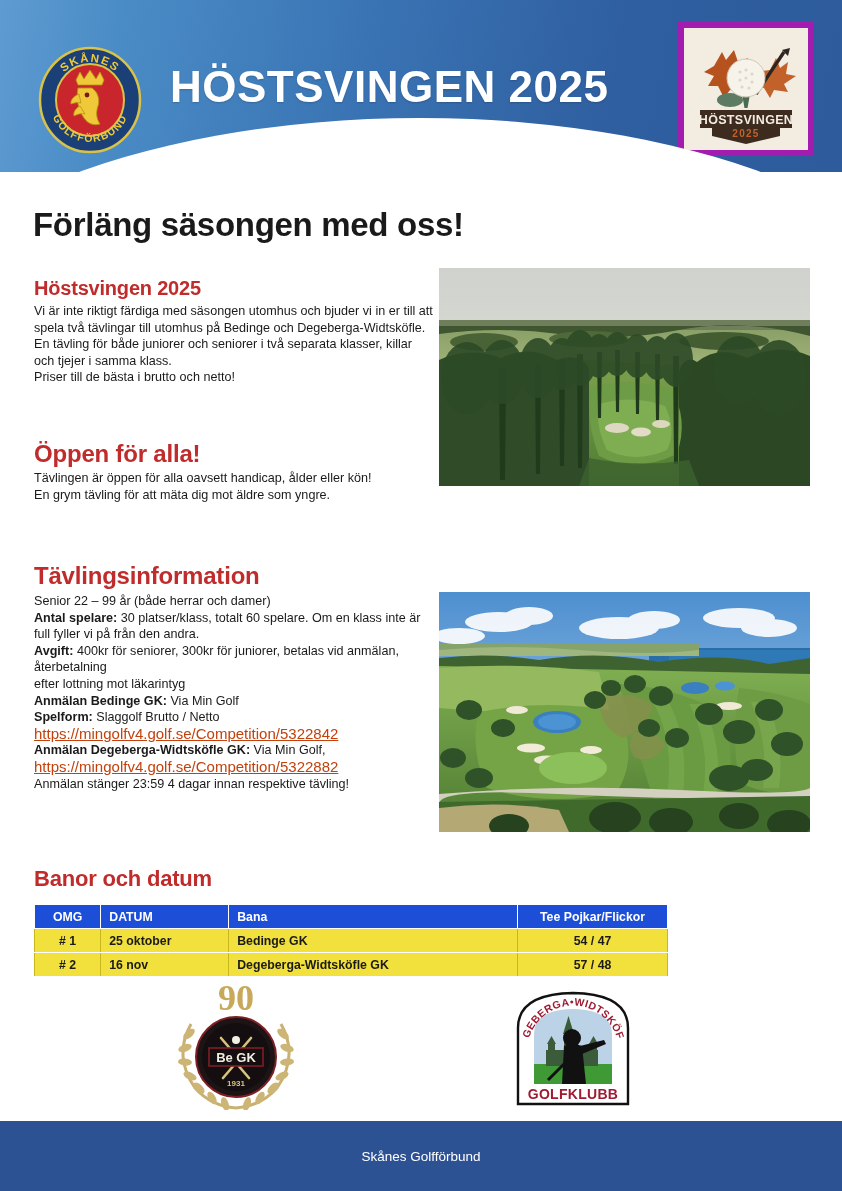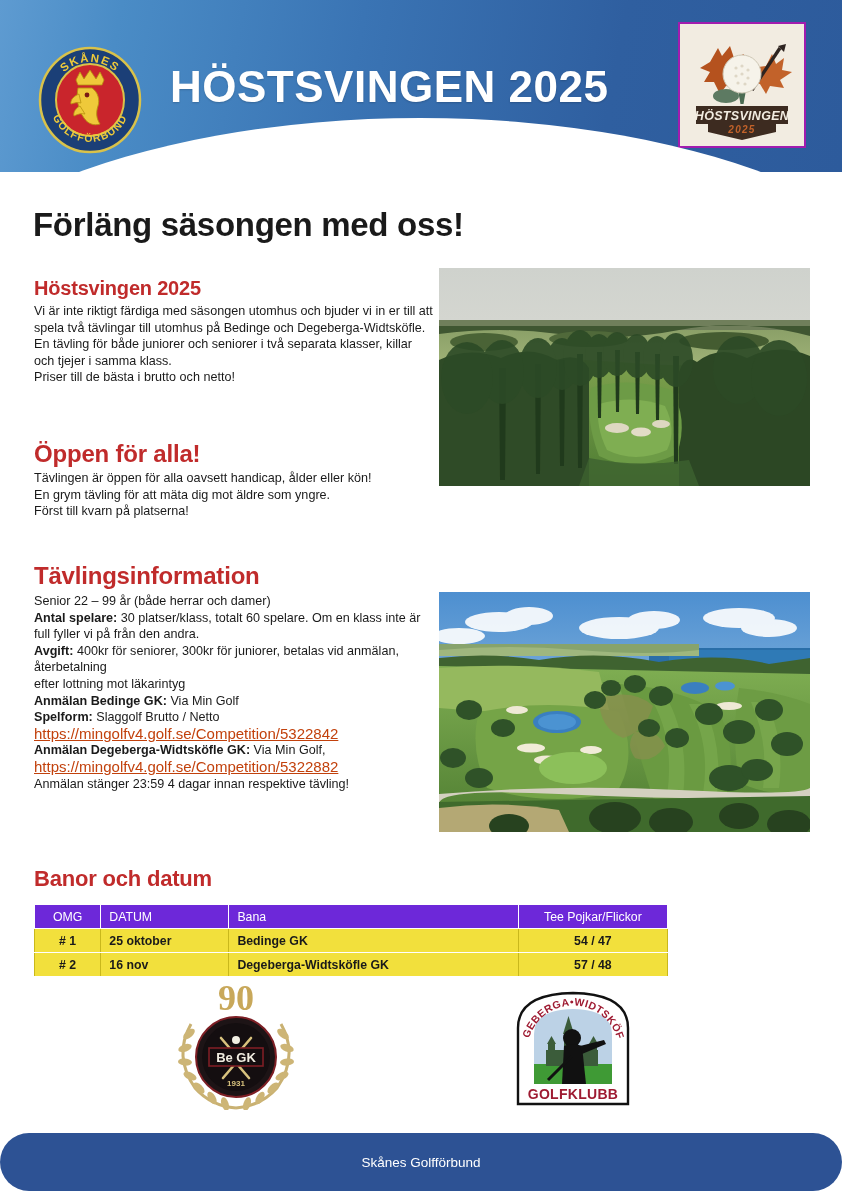--- a/index.html
+++ b/index.html
@@ -51,8 +51,7 @@
     left: 678px; top: 22px;
     width: 124px; height: 122px;
     background: #14b8a6;
-    border: 2px solid #a21caf;
-    font-style: italic;
+    border: 6px solid #a21caf;
   }
 
   .header-title {

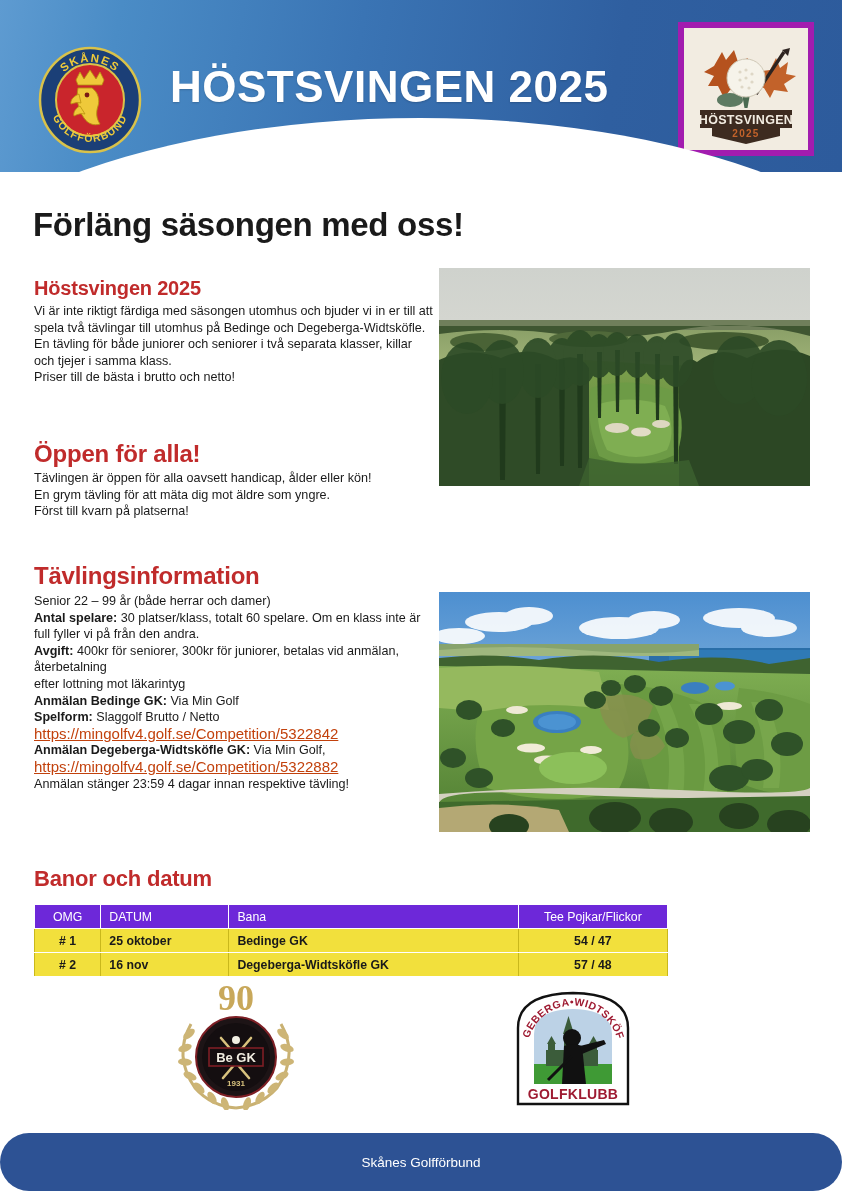--- a/index.html
+++ b/index.html
@@ -258,7 +258,6 @@
   <div class="sec-head h-2">Öppen för alla!</div>
   <div class="body-text">Tävlingen är öppen för alla oavsett handicap, ålder eller kön!</div>
   <div class="body-text">En grym tävling för att mäta dig mot äldre som yngre.</div>
-  <div class="body-text">Först till kvarn på platserna!</div>
 </div>
 
 <div class="block" style="top:558px;">

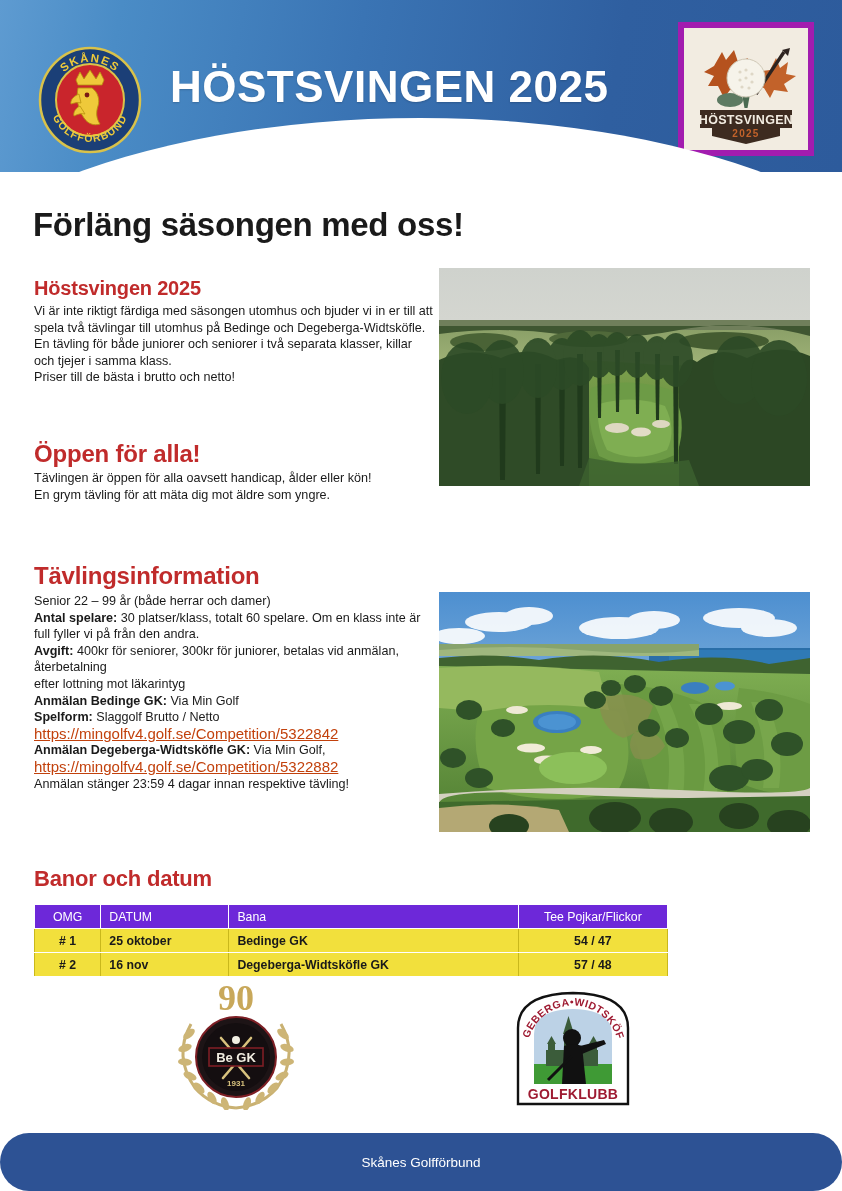--- a/index.html
+++ b/index.html
@@ -127,9 +127,9 @@
     font-size: 12.3px;
   }
   .tbl th {
-    background: #6d28d9;
+    background: #1d4ed8;
     color: #ffffff;
-    font-weight: normal;
+    font-weight: bold;
     text-align: left;
     padding: 3px 8px;
     height: 17px;

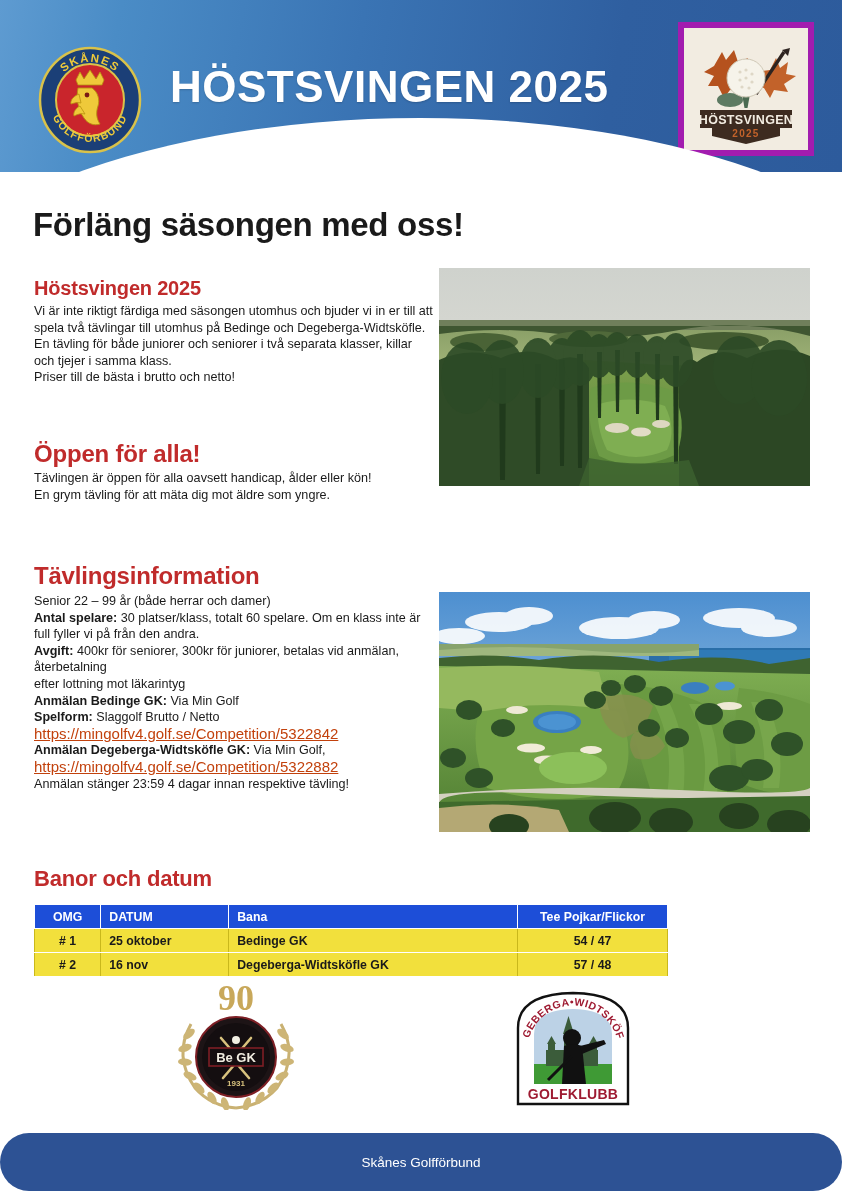--- a/index.html
+++ b/index.html
@@ -171,14 +171,13 @@
     position: absolute;
     left: 0; bottom: 0;
     width: 842px;
-    height: 58px;
+    height: 70px;
     background: #2D5294;
     color: #ffffff;
     display: flex;
     align-items: center;
     justify-content: center;
     font-size: 13.5px;
-    border-radius: 29px;
   }
 </style>
 </head>

